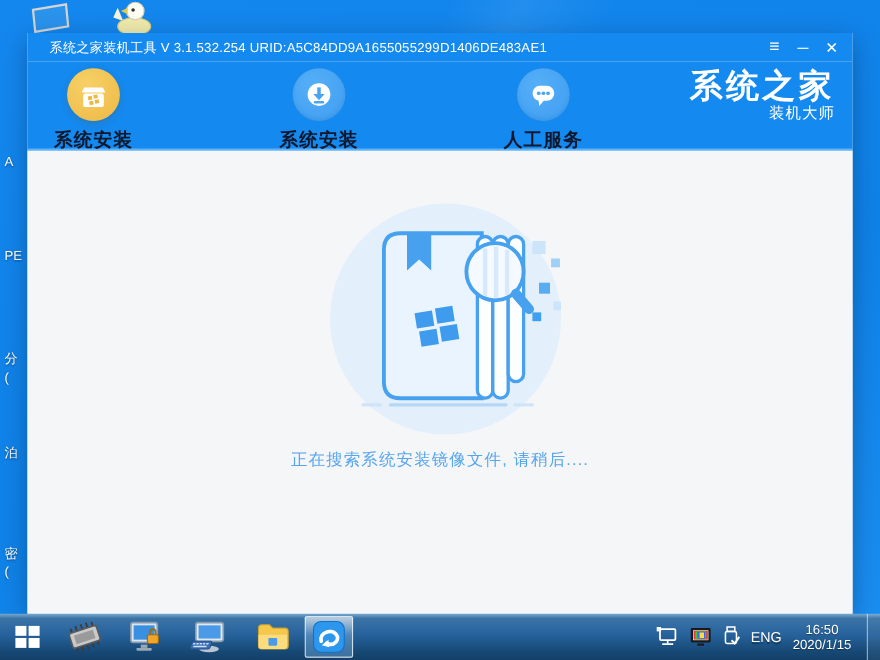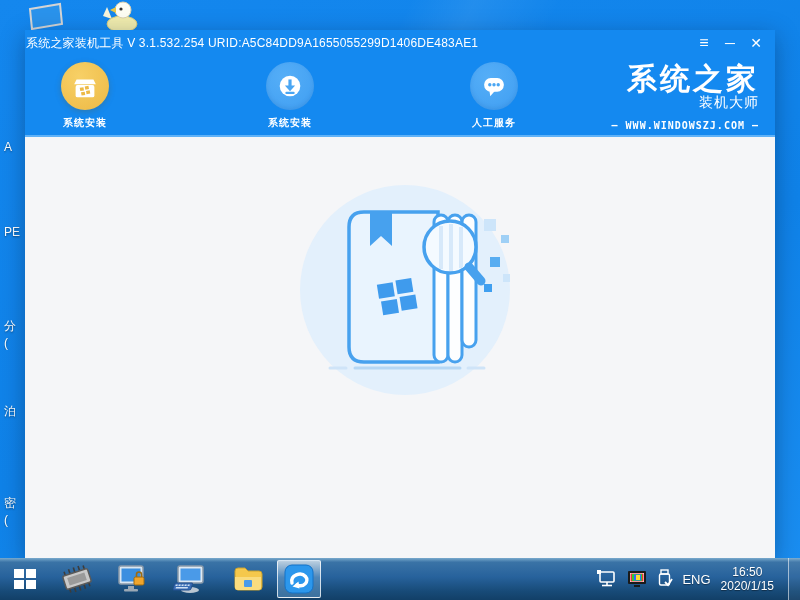--- a/index.html
+++ b/index.html
@@ -22,7 +22,7 @@
     position:absolute;left:0;top:0;width:100%;height:26px;background:#1489f0;
     display:flex;align-items:center;color:#fff;font-size:12px;
   }
-  .titlebar .t-text{padding-left:1px;letter-spacing:.2px;white-space:nowrap;}
+  .titlebar .t-text{padding-left:20px;letter-spacing:.2px;white-space:nowrap;}
   .t-controls{position:absolute;right:6px;top:0;height:26px;display:flex;align-items:center;}
   .t-btn{width:26px;height:26px;display:flex;align-items:center;justify-content:center;color:#fff;font-size:14px;cursor:default;}
   .t-btn.menu{font-size:16px;font-weight:bold;}

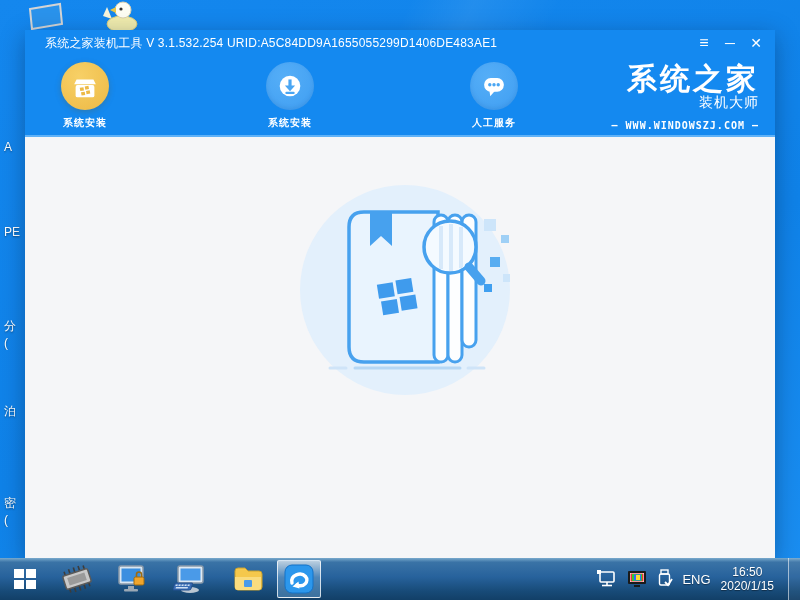--- a/index.html
+++ b/index.html
@@ -41,7 +41,7 @@
     background:radial-gradient(circle at 38% 30%, #f7d066, #edb945);
     box-shadow:0 2px 6px rgba(120,80,0,.25);
   }
-  .nav-label{margin-top:6px;color:#ffffff;font-size:10px;font-weight:bold;letter-spacing:1px;}
+  .nav-label{margin-top:6px;color:#0f172a;font-size:17px;font-weight:bold;letter-spacing:1px;}
   .logo{position:absolute;right:16px;top:8px;text-align:center;color:#fff;}
   .logo-row{display:flex;align-items:flex-end;justify-content:center;flex-direction:column;}
   .logo-brand{font-size:30px;font-weight:bold;letter-spacing:3px;line-height:1;}

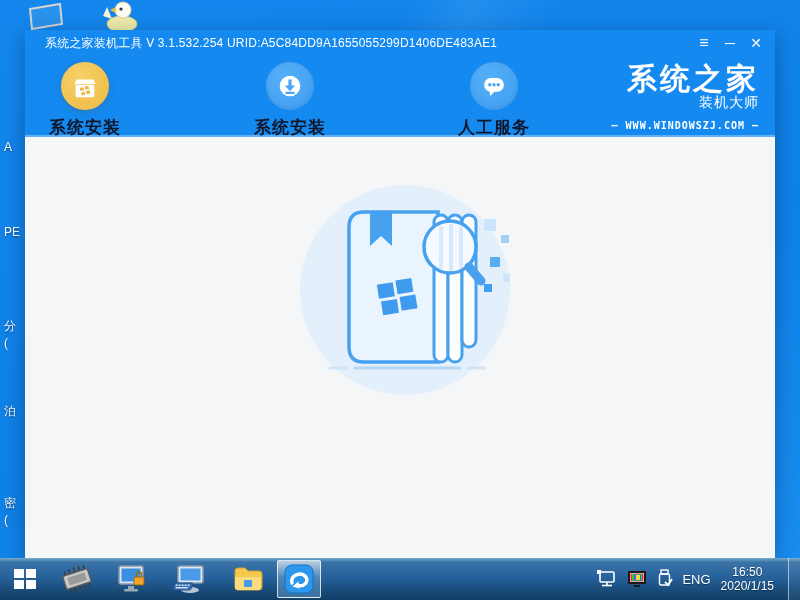--- a/index.html
+++ b/index.html
@@ -158,7 +158,6 @@
         <span class="logo-brand">系统之家</span>
         <span class="logo-badge">装机大师</span>
       </div>
-      <div class="logo-site">—  WWW.WINDOWSZJ.COM  —</div>
     </div>
   </div>
 

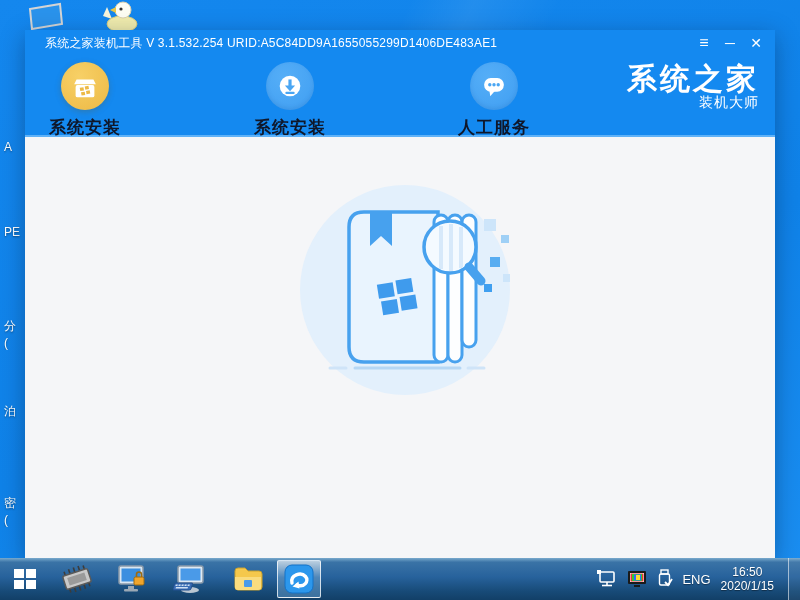--- a/index.html
+++ b/index.html
@@ -197,6 +197,7 @@
         <rect x="184" y="99" width="8" height="8" fill="#3f9ff0"></rect>
       </svg>
     </div>
+    <div class="status-text">正在搜索系统安装镜像文件, 请稍后....</div>
   </div>
 </div>
 

